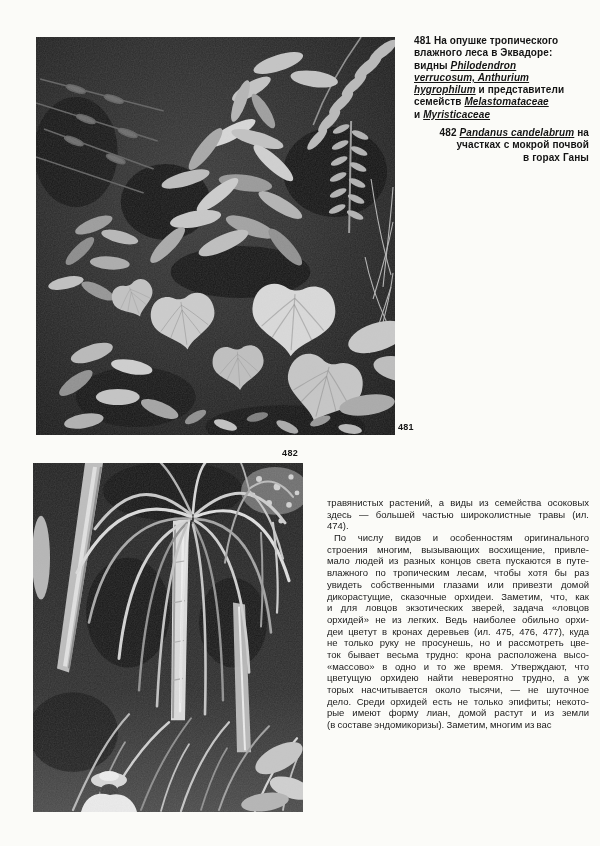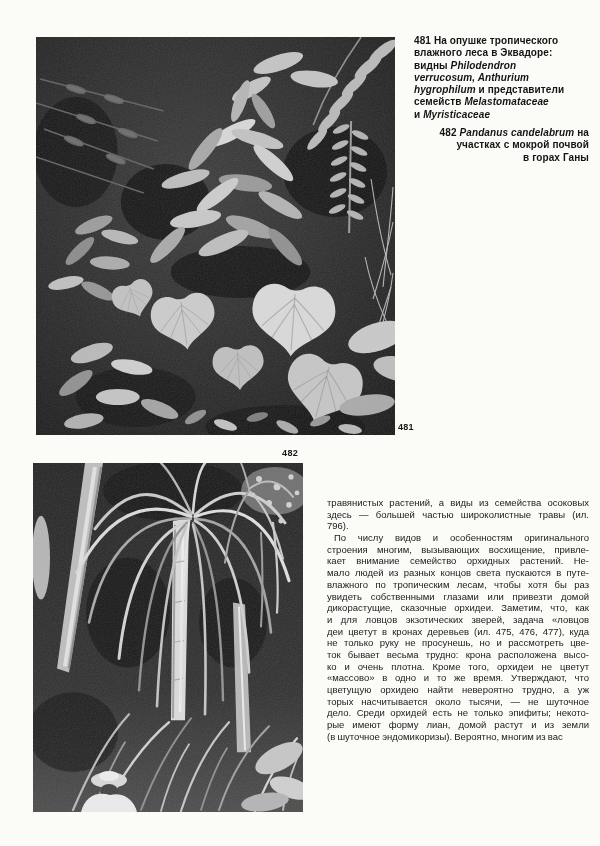--- a/index.html
+++ b/index.html
@@ -26,7 +26,7 @@
     letter-spacing:0.1px;
   }
   .caption + .caption { margin-top:6px;text-align:right; }
-  .caption .lat { font-style:italic; }
+  .caption .lat { font-style:italic;text-decoration:underline; }
   .body-text { position:absolute; left:327px; top:497px; width:262px; }
   .bline {
     font-size:9.5px; line-height:11.7px; height:11.7px; overflow:hidden;

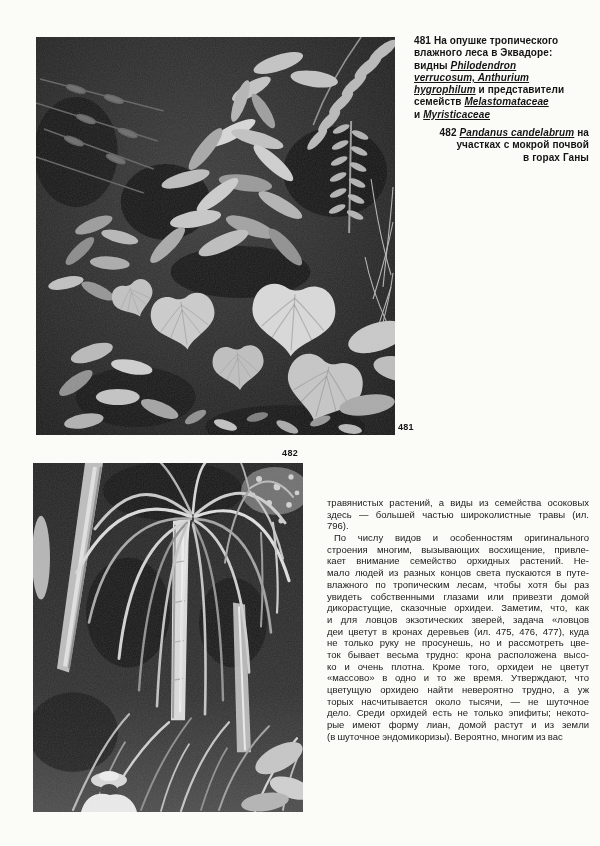--- a/index.html
+++ b/index.html
@@ -320,7 +320,7 @@
   <div class="body-text" id="body-text">
       <div class="bline just"><span>травянистых растений, а виды из семейства осоковых</span></div>
       <div class="bline just"><span>здесь — большей частью широколистные травы (ил.</span></div>
-      <div class="bline"><span>796).</span></div>
+      <div class="bline"><span>474).</span></div>
       <div class="bline just ind"><span>По числу видов и особенностям оригинального</span></div>
       <div class="bline just"><span>строения многим, вызывающих восхищение, привле-</span></div>
       <div class="bline just"><span>кает внимание семейство орхидных растений. Не-</span></div>

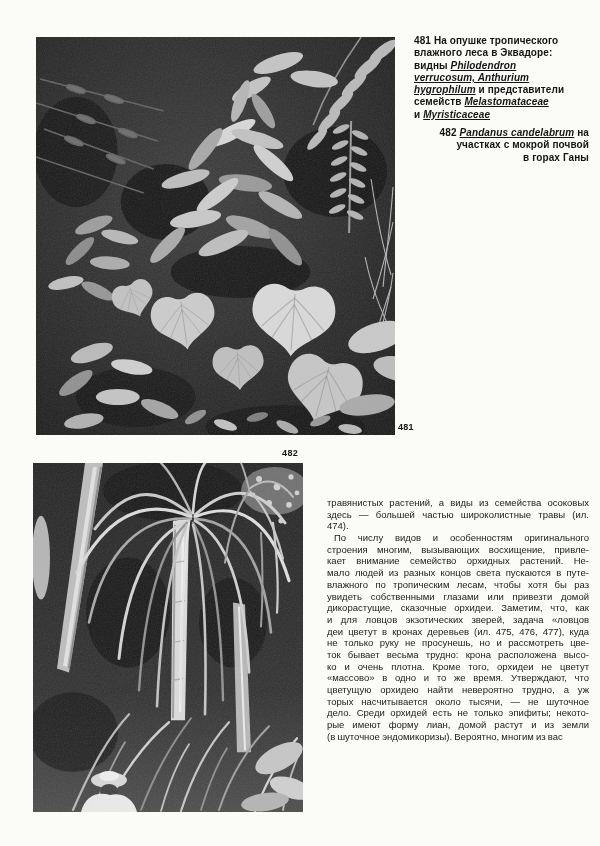--- a/index.html
+++ b/index.html
@@ -323,7 +323,6 @@
       <div class="bline"><span>474).</span></div>
       <div class="bline just ind"><span>По числу видов и особенностям оригинального</span></div>
       <div class="bline just"><span>строения многим, вызывающих восхищение, привле-</span></div>
-      <div class="bline just"><span>кает внимание семейство орхидных растений. Не-</span></div>
       <div class="bline just"><span>мало людей из разных концов света пускаются в путе-</span></div>
       <div class="bline just"><span>влажного по тропическим лесам, чтобы хотя бы раз</span></div>
       <div class="bline just"><span>увидеть собственными глазами или привезти домой</span></div>

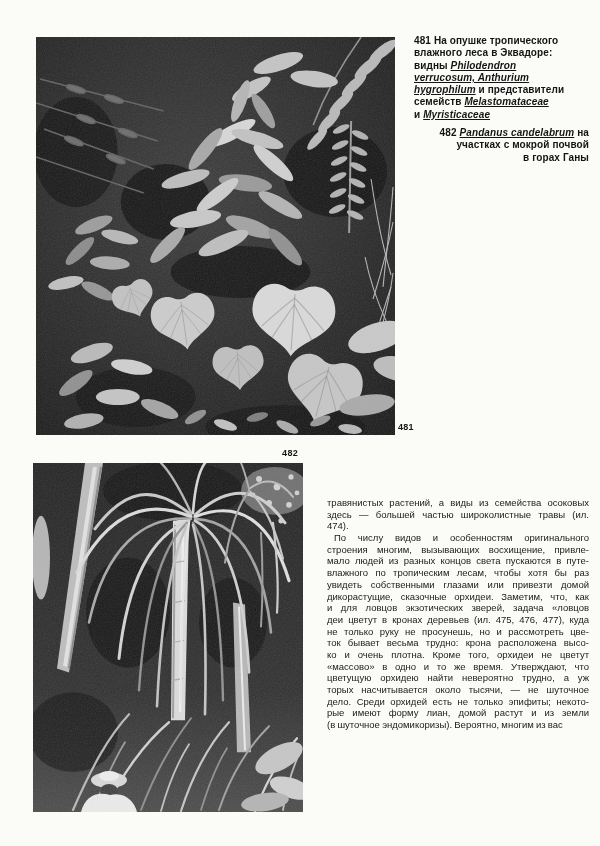--- a/index.html
+++ b/index.html
@@ -328,6 +328,7 @@
       <div class="bline just"><span>увидеть собственными глазами или привезти домой</span></div>
       <div class="bline just"><span>дикорастущие, сказочные орхидеи. Заметим, что, как</span></div>
       <div class="bline just"><span>и для ловцов экзотических зверей, задача «ловцов</span></div>
+      <div class="bline just"><span>орхидей» не из легких. Ведь наиболее обильно орхи-</span></div>
       <div class="bline just"><span>деи цветут в кронах деревьев (ил. 475, 476, 477), куда</span></div>
       <div class="bline just"><span>не только руку не просунешь, но и рассмотреть цве-</span></div>
       <div class="bline just"><span>ток бывает весьма трудно: крона расположена высо-</span></div>

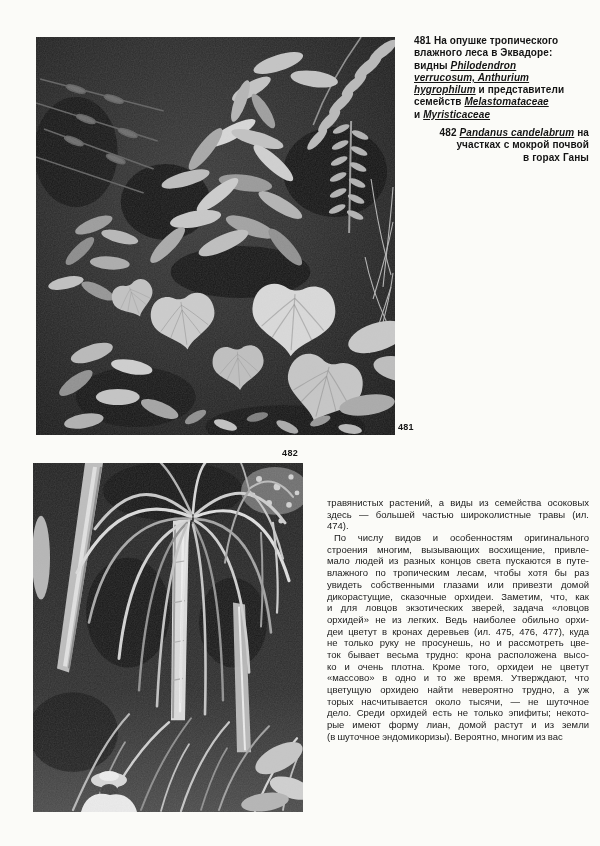--- a/index.html
+++ b/index.html
@@ -332,7 +332,6 @@
       <div class="bline just"><span>деи цветут в кронах деревьев (ил. 475, 476, 477), куда</span></div>
       <div class="bline just"><span>не только руку не просунешь, но и рассмотреть цве-</span></div>
       <div class="bline just"><span>ток бывает весьма трудно: крона расположена высо-</span></div>
-      <div class="bline just"><span>ко и очень плотна. Кроме того, орхидеи не цветут</span></div>
       <div class="bline just"><span>«массово» в одно и то же время. Утверждают, что</span></div>
       <div class="bline just"><span>цветущую орхидею найти невероятно трудно, а уж</span></div>
       <div class="bline just"><span>торых насчитывается около тысячи, — не шуточное</span></div>

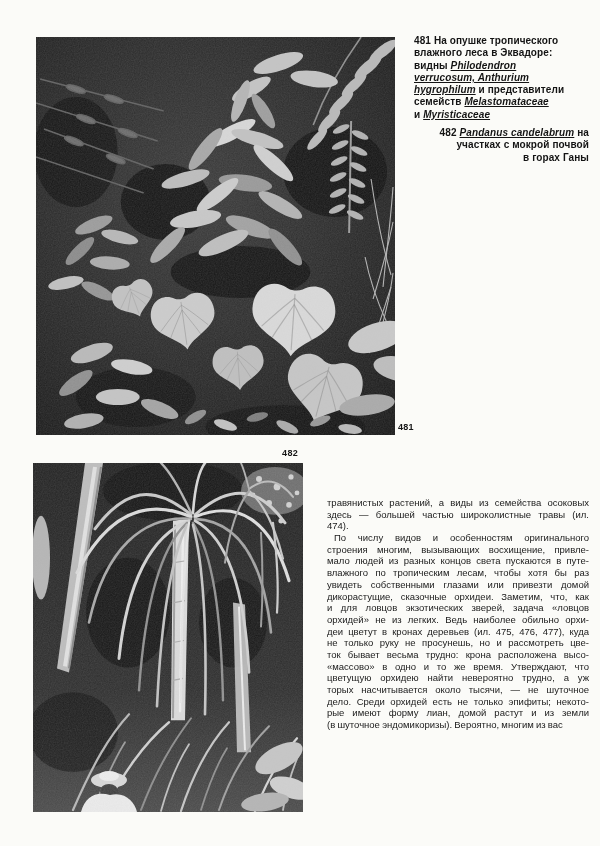--- a/index.html
+++ b/index.html
@@ -337,7 +337,7 @@
       <div class="bline just"><span>торых насчитывается около тысячи, — не шуточное</span></div>
       <div class="bline just"><span>дело. Среди орхидей есть не только эпифиты; некото-</span></div>
       <div class="bline just"><span>рые имеют форму лиан, домой растут и из земли</span></div>
-      <div class="bline"><span>(в шуточное эндомикоризы). Вероятно, многим из вас</span></div>
+      <div class="bline"><span>(в составе эндомикоризы). Заметим, многим из вас</span></div>
     </div>
 
 </div>

